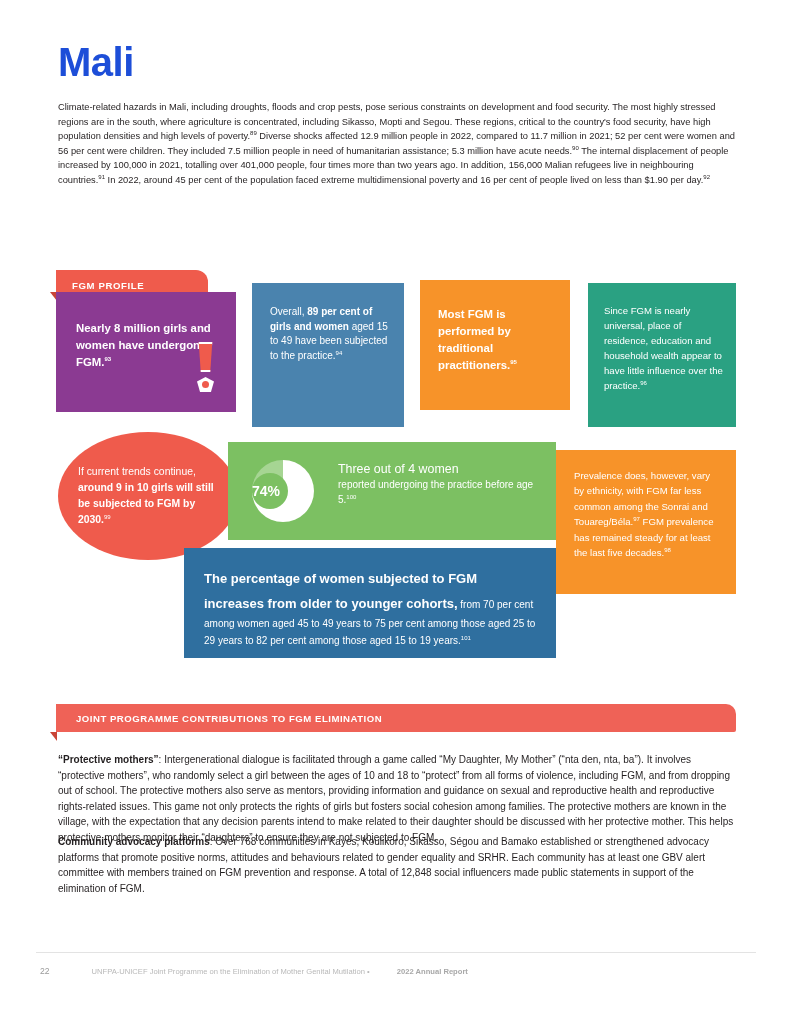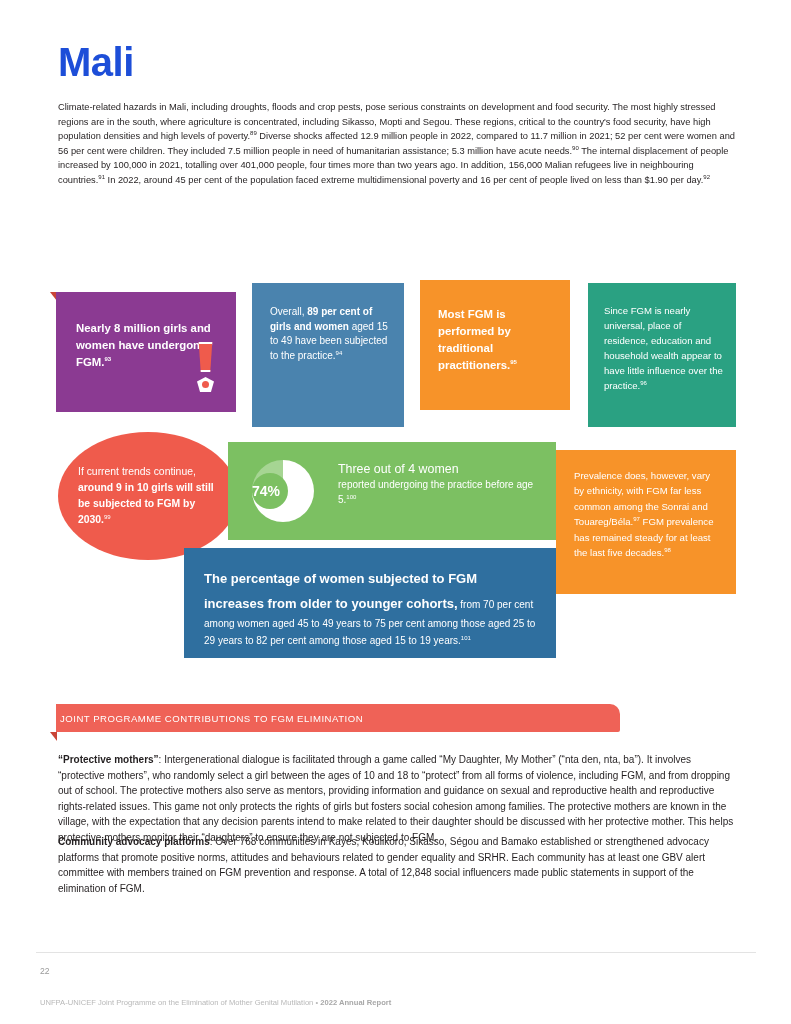--- a/index.html
+++ b/index.html
@@ -346,6 +346,7 @@
   <div class="info">
 
     <div class="ribbon-tail"></div>
+    <div class="ribbon">FGM PROFILE</div>
 
     <div class="card card-purple">
       <span>Nearly 8 million girls and women have undergone FGM.<sup>93</sup></span>

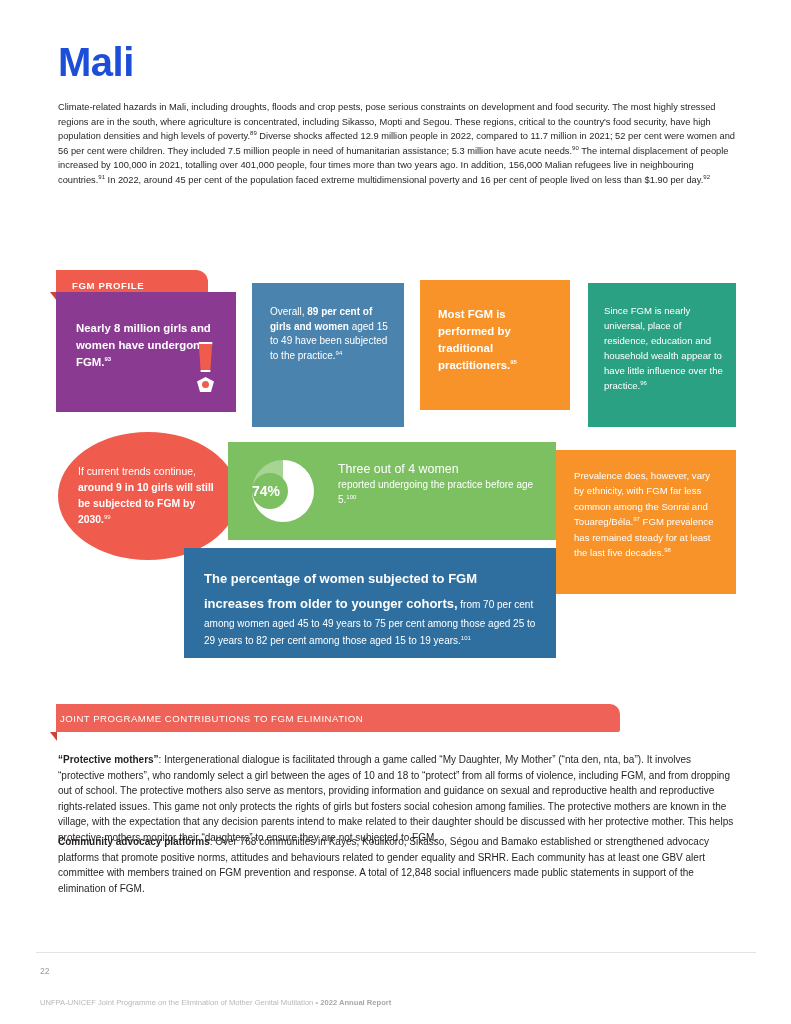--- a/index.html
+++ b/index.html
@@ -275,16 +275,16 @@
     position: absolute;
     left: 56px;
     top: 704px;
-    width: 564px;
+    width: 680px;
     height: 28px;
     background: #ef6257;
     color: #ffffff;
     font-size: 9.6px;
-    font-weight: normal;
+    font-weight: bold;
     letter-spacing: 0.5px;
     display: flex;
     align-items: center;
-    padding-left: 4px;
+    padding-left: 20px;
     box-sizing: border-box;
     border-top-right-radius: 10px;
     border-bottom-right-radius: 2px;

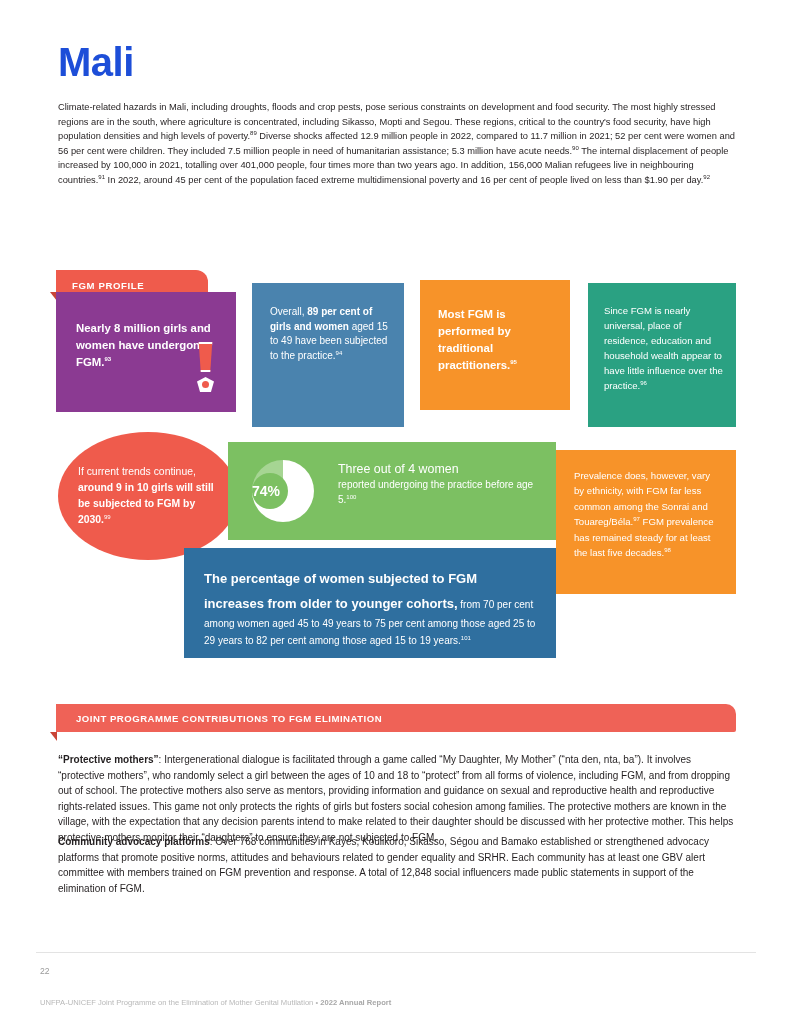--- a/index.html
+++ b/index.html
@@ -325,11 +325,10 @@
     left: 40px;
     top: 966px;
     display: flex;
-    align-items: flex-start;
-    gap: 22px;
+    align-items: flex-end;
+    gap: 42px;
     font-size: 7.6px;
     color: #b8b8b8;
-    flex-direction: column;
   }
   .footer .pg { color: #9a9a9a; font-size: 8.6px; }
   .footer .rep { font-weight: bold; color: #a8a8a8; }

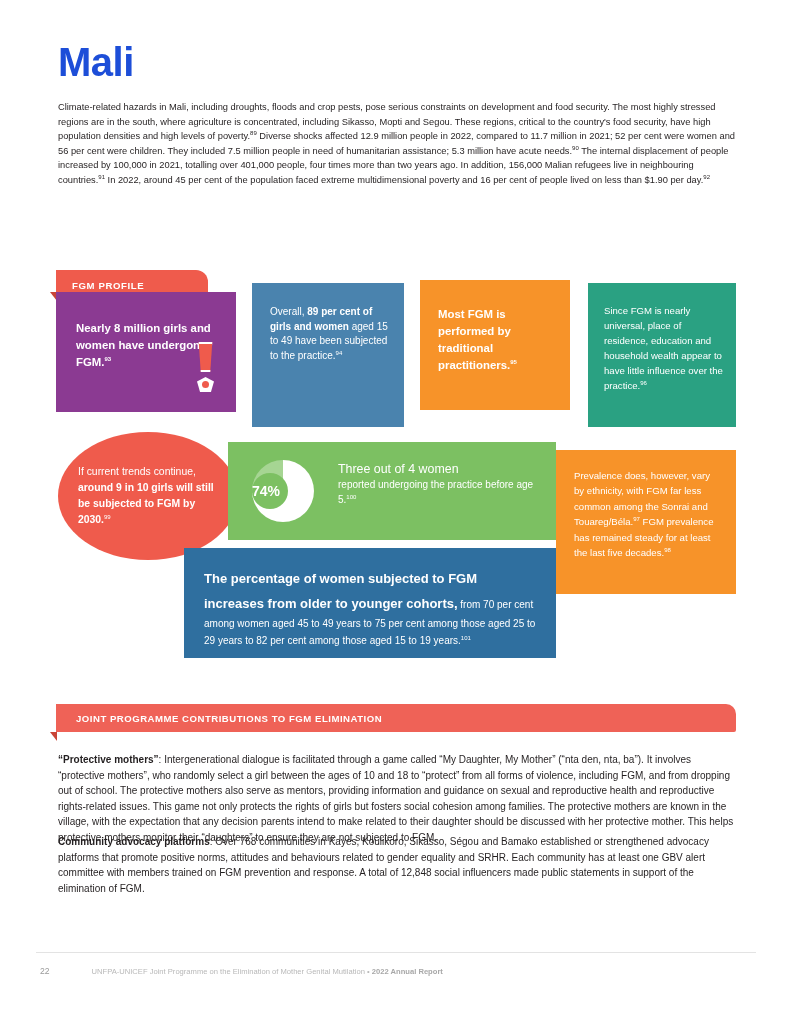--- a/index.html
+++ b/index.html
@@ -331,7 +331,7 @@
     color: #b8b8b8;
   }
   .footer .pg { color: #9a9a9a; font-size: 8.6px; }
-  .footer .rep { font-weight: bold; color: #a8a8a8; }
+  .footer .rep { font-weight: bold; color: #a8a8a8; margin-left: 25px; }
 </style>
 </head>
 <body>

